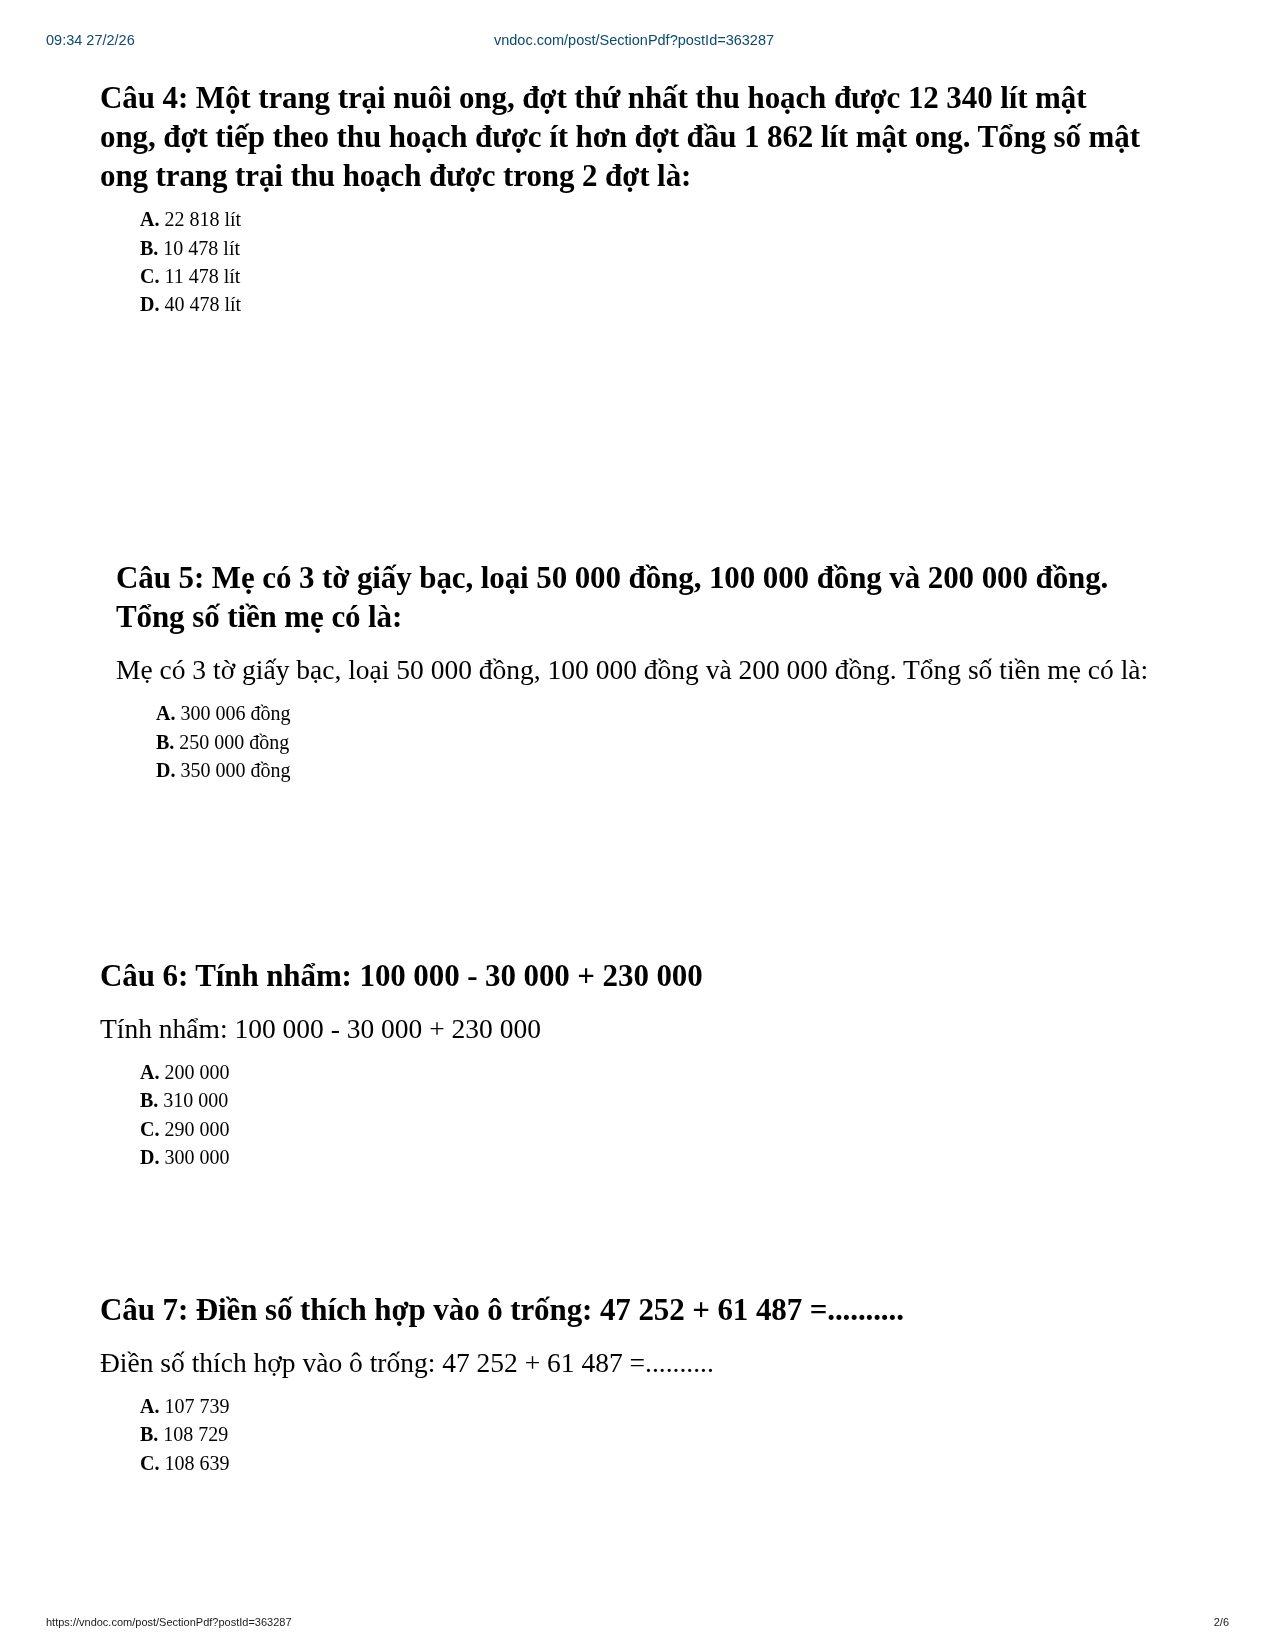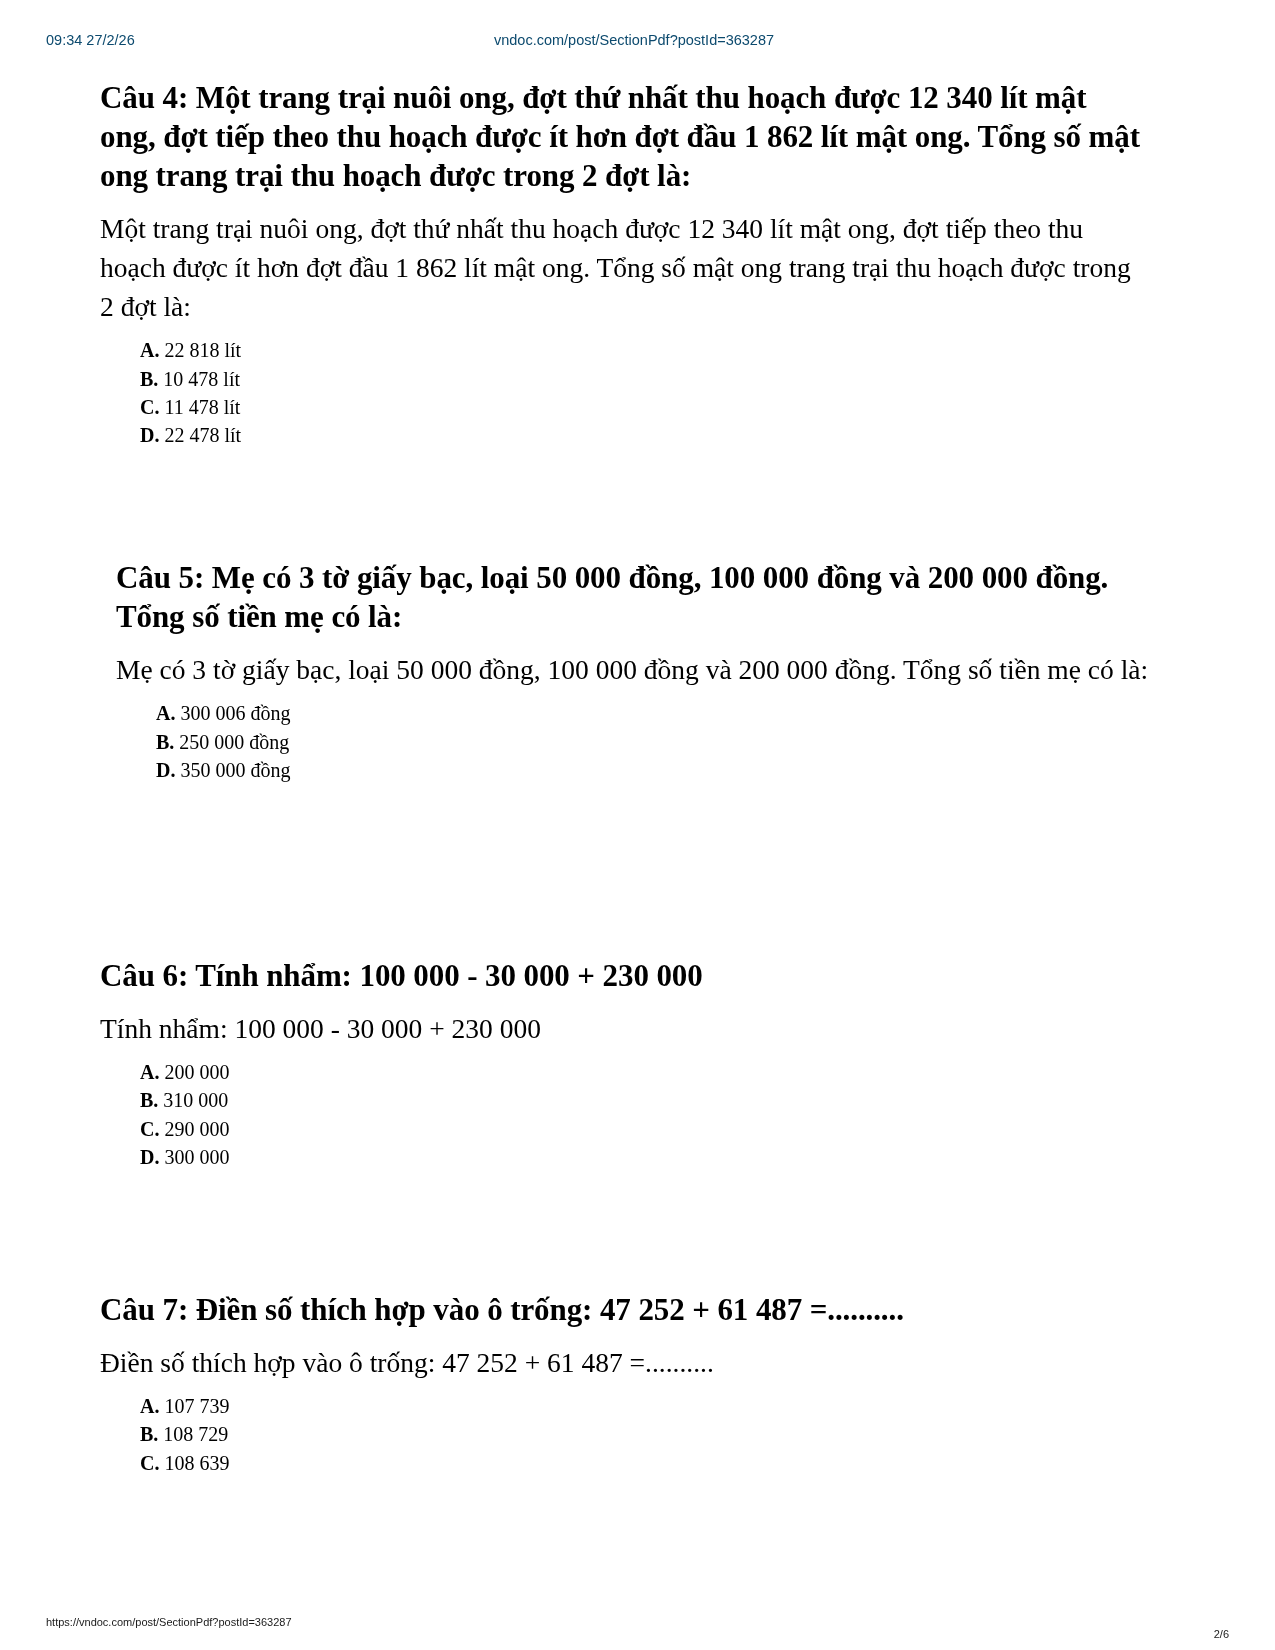--- a/index.html
+++ b/index.html
@@ -147,7 +147,6 @@
 
     <div class="question-block" id="block-q4">
       <p class="q-title">Câu 4: Một trang trại nuôi ong, đợt thứ nhất thu hoạch được 12 340 lít mật ong, đợt tiếp theo thu hoạch được ít hơn đợt đầu 1 862 lít mật ong. Tổng số mật ong trang trại thu hoạch được trong 2 đợt là:</p>
-      <p class="q-body">Một trang trại nuôi ong, đợt thứ nhất thu hoạch được 12 340 lít mật ong, đợt tiếp theo thu hoạch được ít hơn đợt đầu 1 862 lít mật ong. Tổng số mật ong trang trại thu hoạch được trong 2 đợt là:</p>
       <ul class="options">
         <li>
           <span class="opt-letter">A.</span>

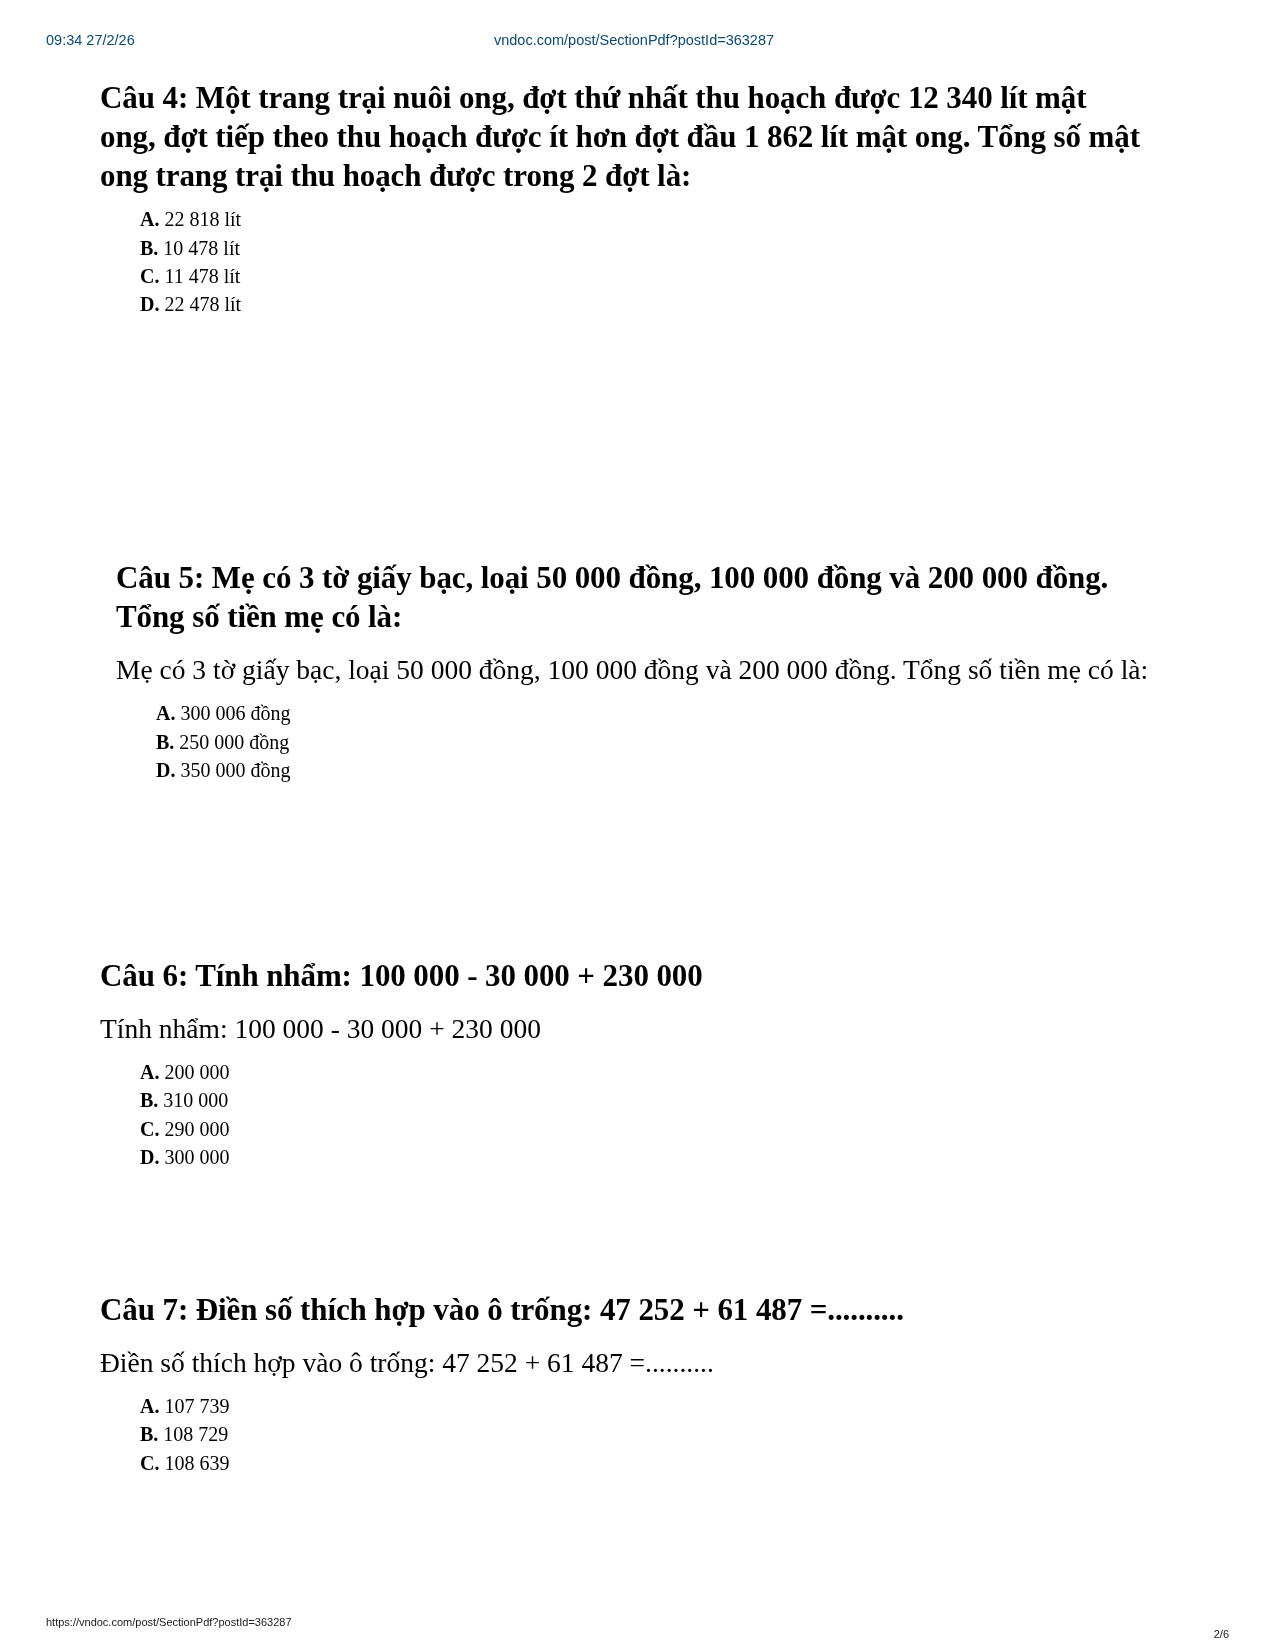--- a/index.html
+++ b/index.html
@@ -162,7 +162,7 @@
         </li>
         <li>
           <span class="opt-letter">D.</span>
-          <span class="opt-text">22 478 lít</span>
+          <span class="opt-text">40 478 lít</span>
         </li>
       </ul>
     </div>

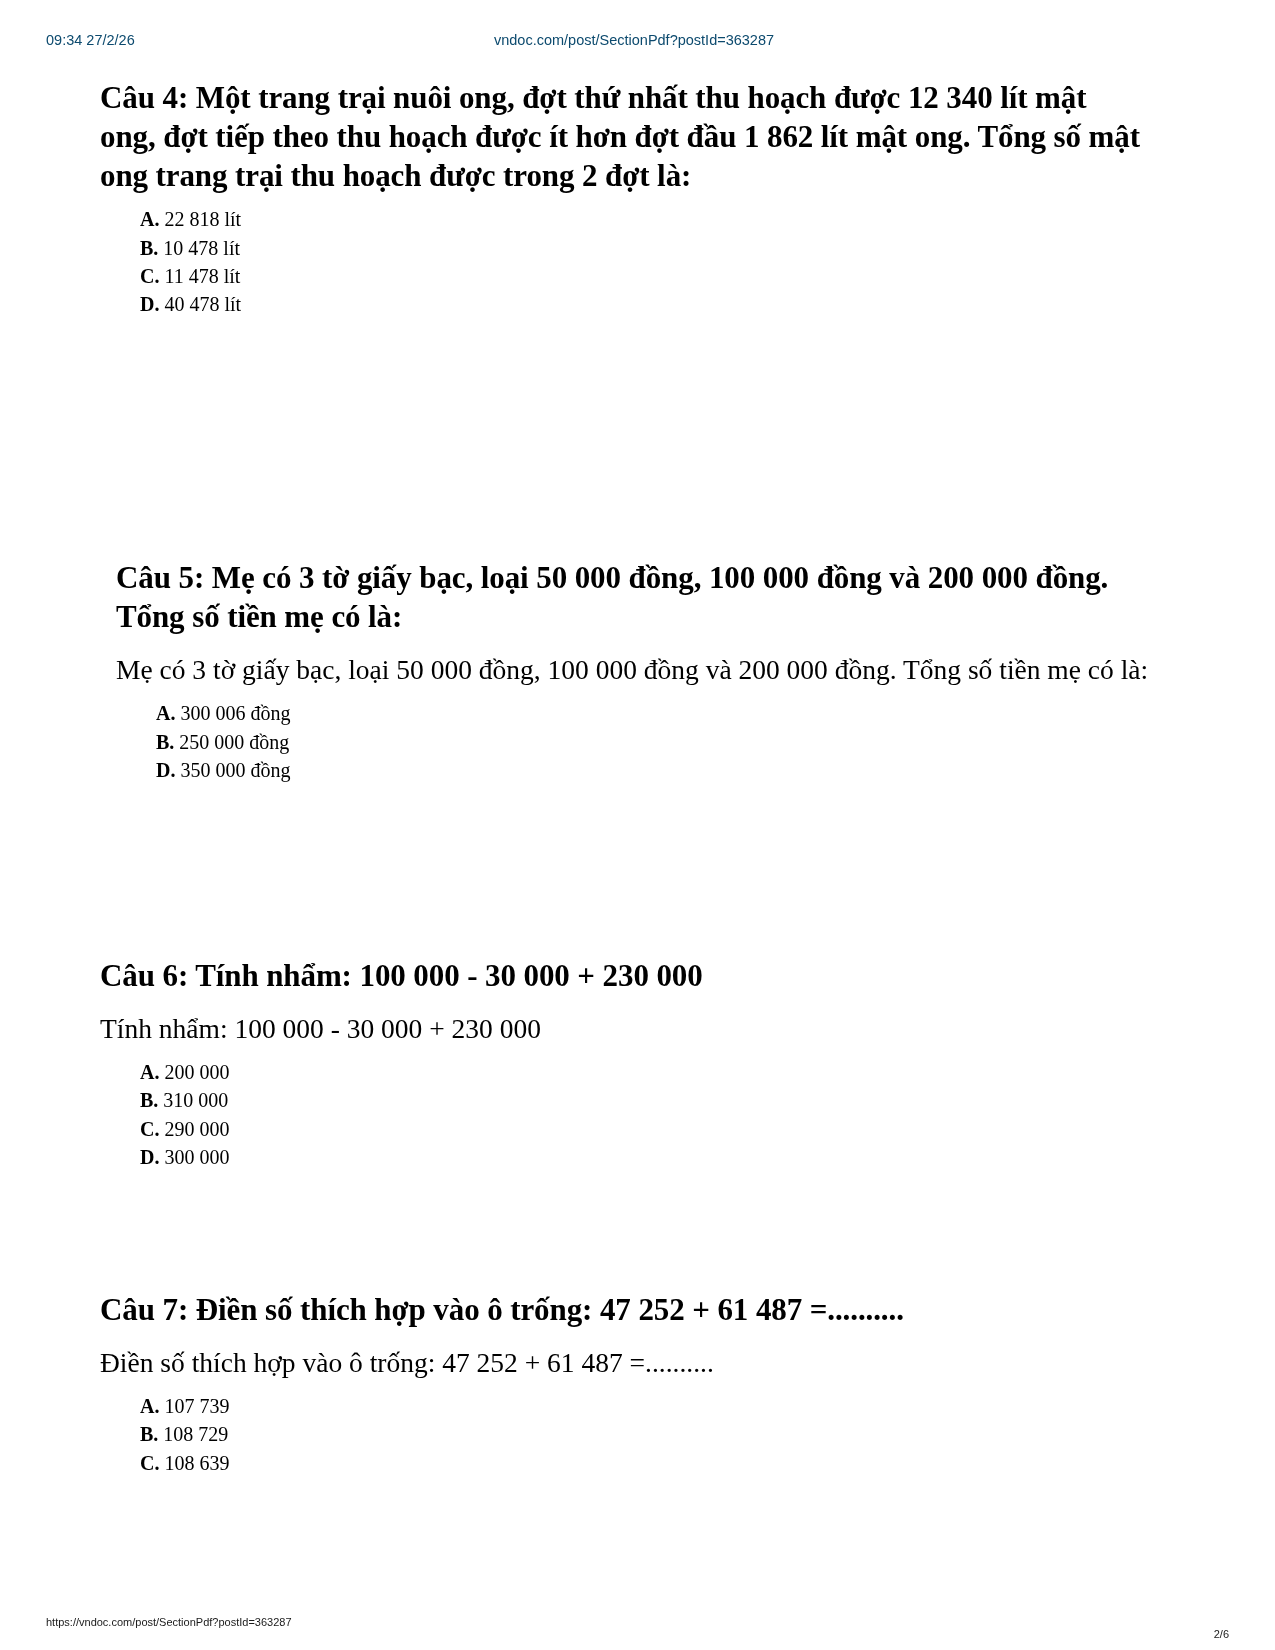--- a/index.html
+++ b/index.html
@@ -75,7 +75,7 @@
   .print-footer .ftr-right {
     position: absolute;
     right: 46px;
-    top: 12px;
+    top: 0;
     white-space: nowrap;
   }
 

